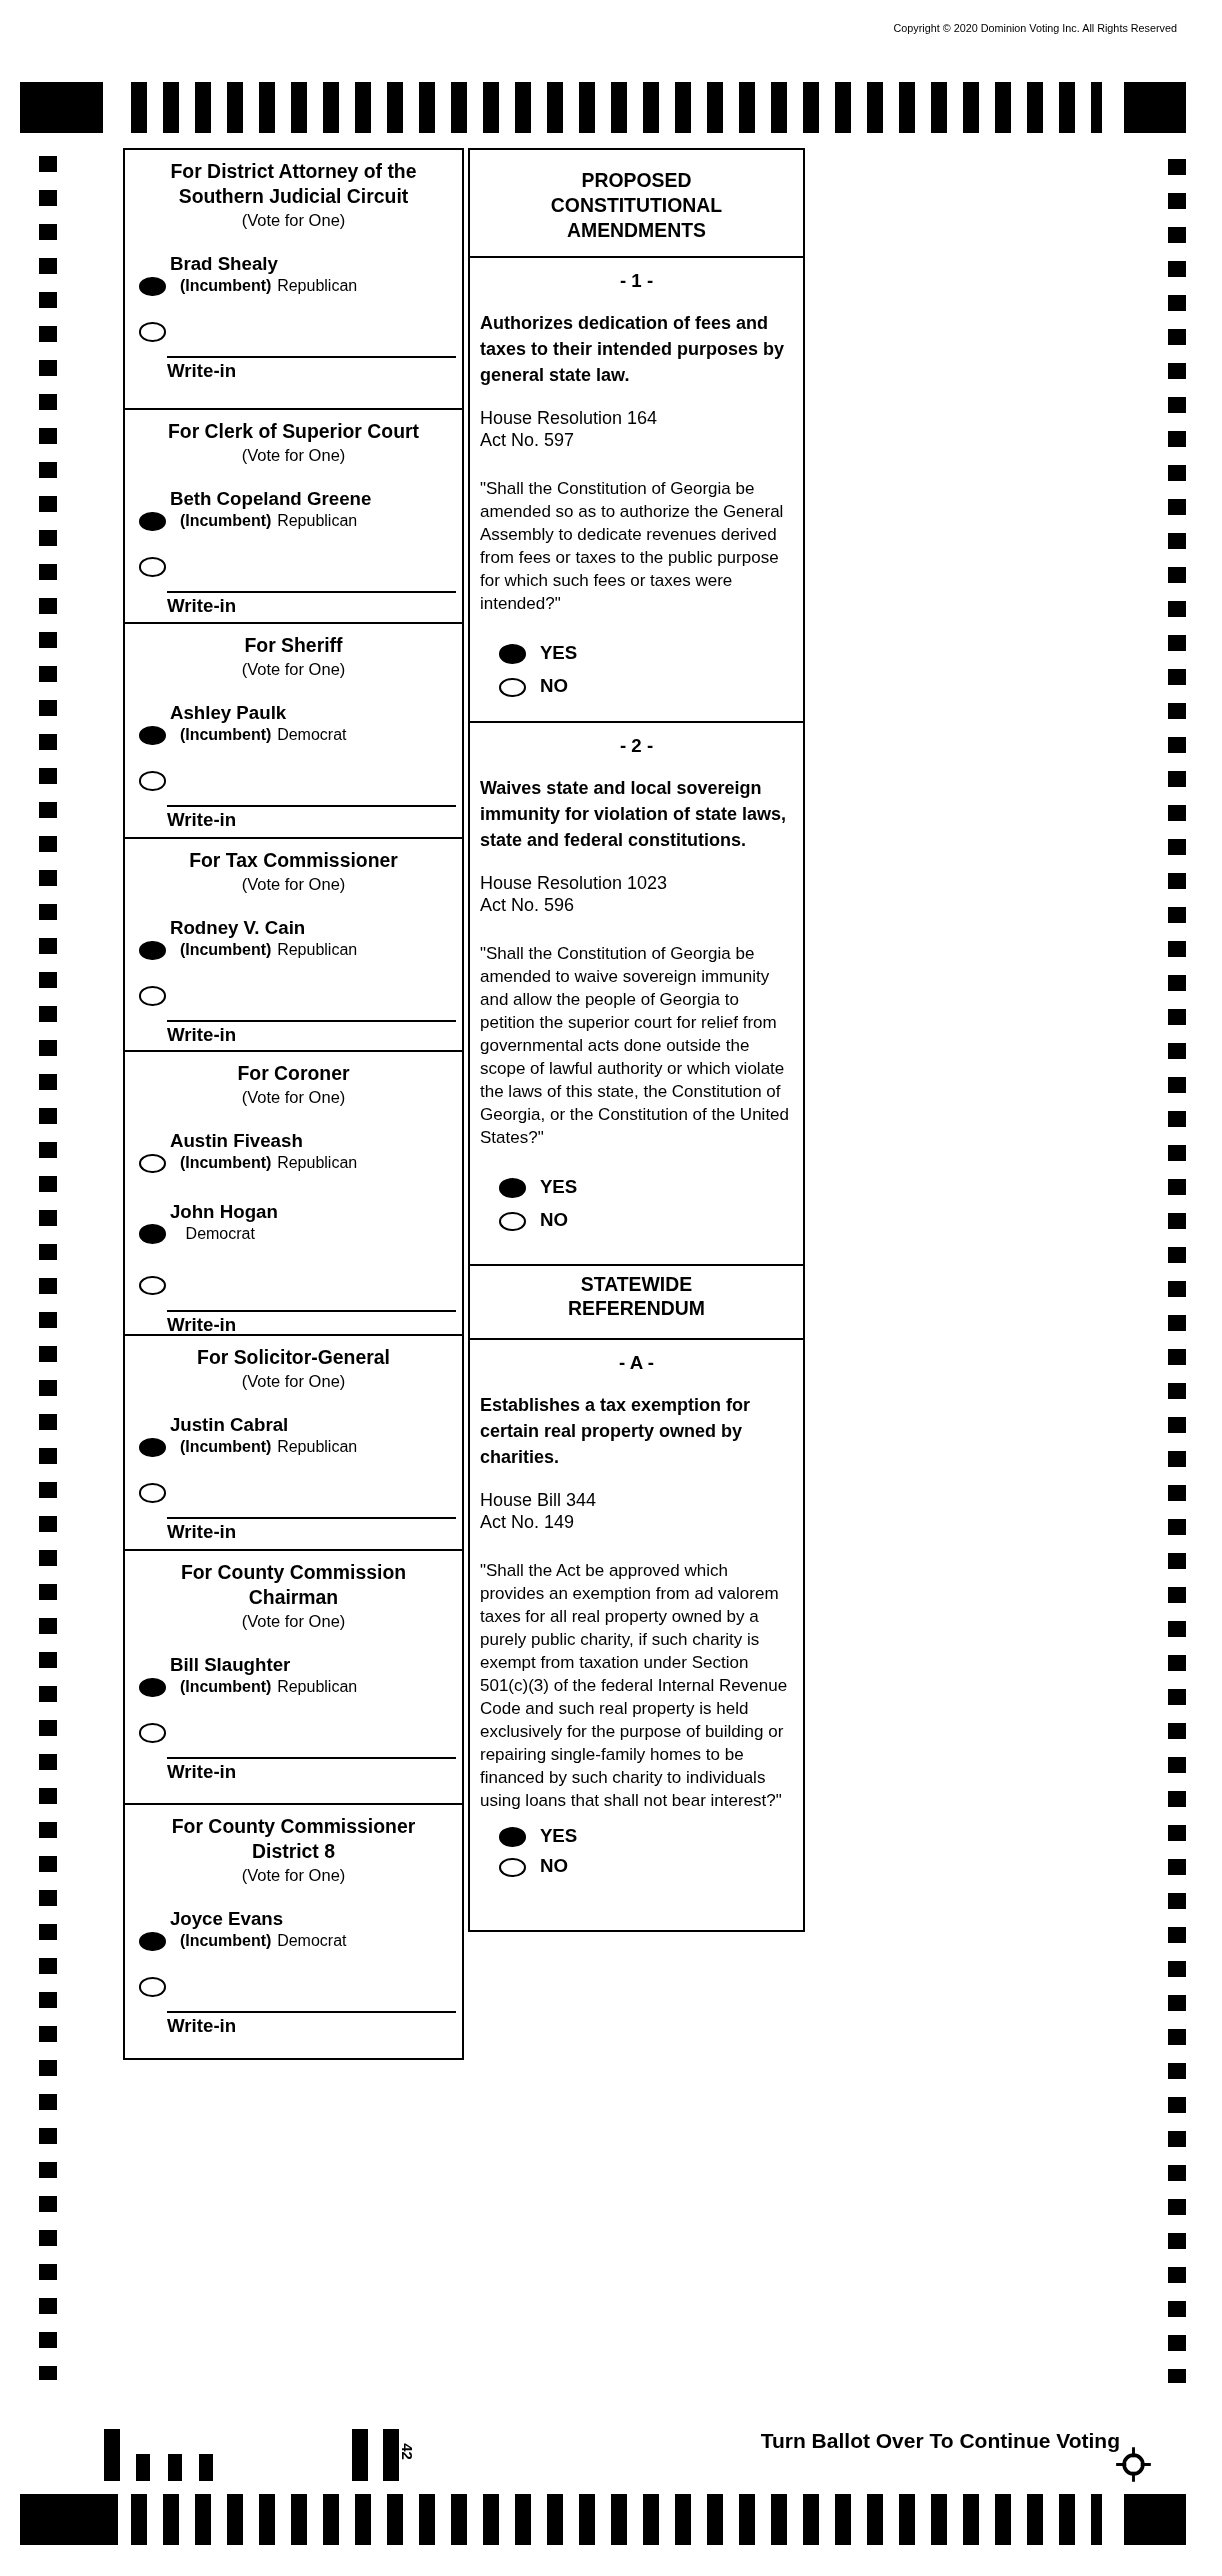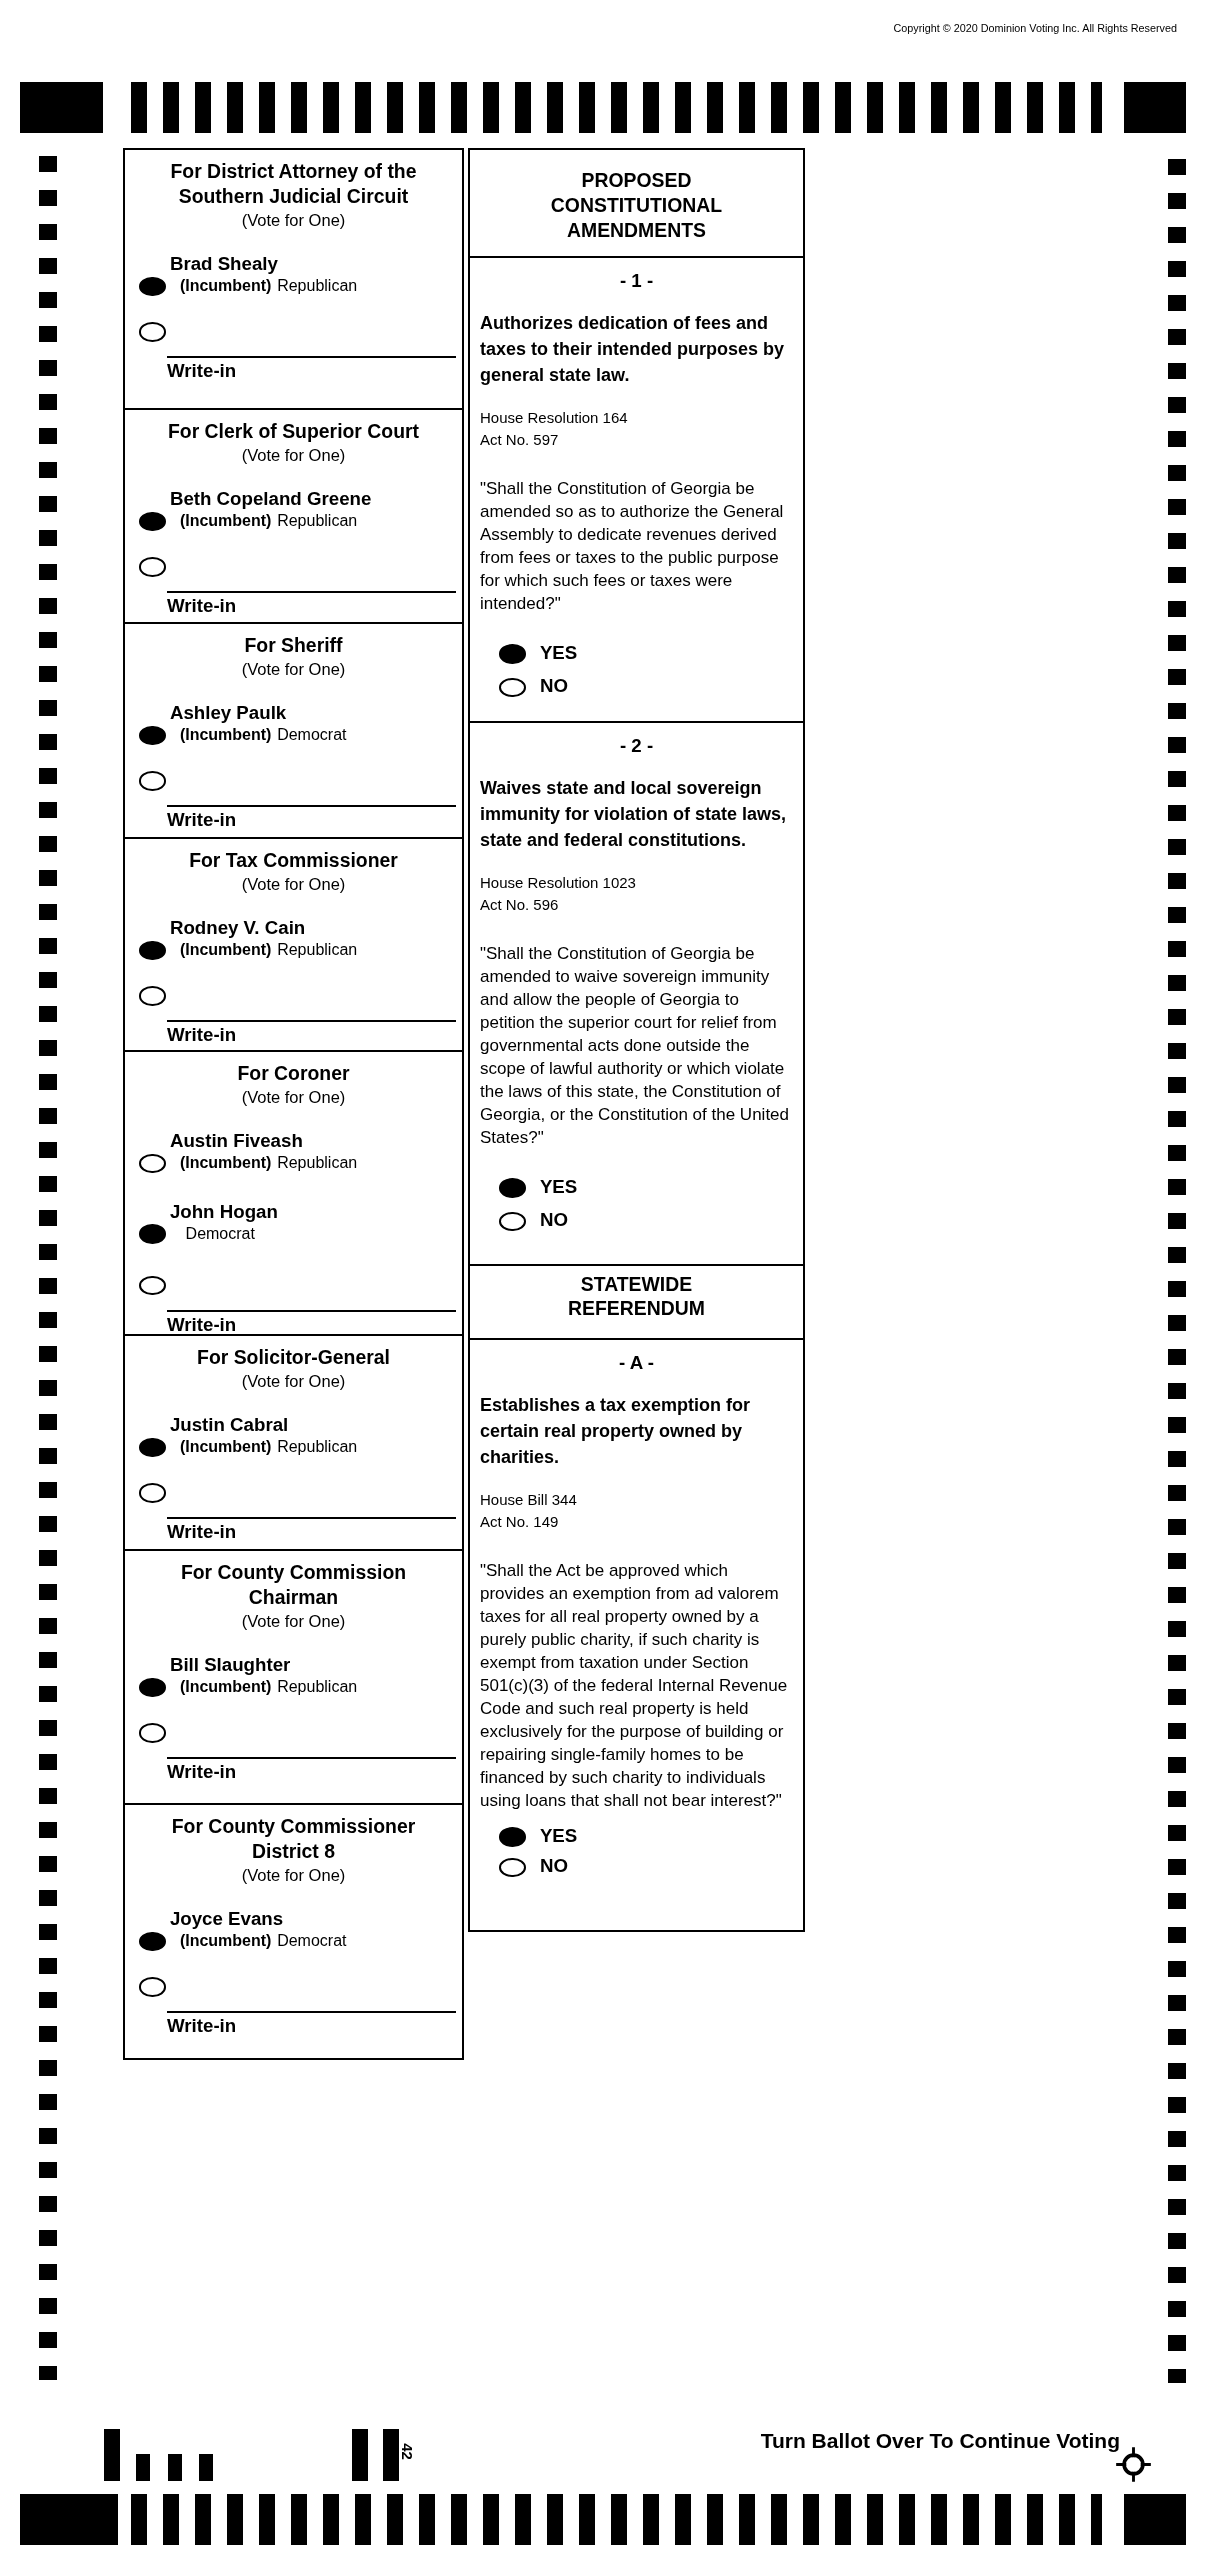--- a/index.html
+++ b/index.html
@@ -65,7 +65,7 @@
   .m-num{text-align:center;font-weight:bold;font-size:18.7px;padding-top:11.5px;}
   .m-summary{margin:18.7px 10px 0;font-weight:bold;font-size:18px;line-height:26px;}
   .m-refs{margin-top:18.7px;}
-  .m-ref{margin:0 10px;font-size:15px;line-height:22px;}
+  .m-ref{margin:0 10px;font-size:18px;line-height:22px;}
   .m-question{margin:26px 10px 0;font-size:17px;line-height:23px;}
   .yn-row{display:flex;margin:27px 0 0 29px;gap:14.4px;align-items:center;}
   .yn-row + .yn-row{margin-top:11.5px;align-items:flex-end;}

